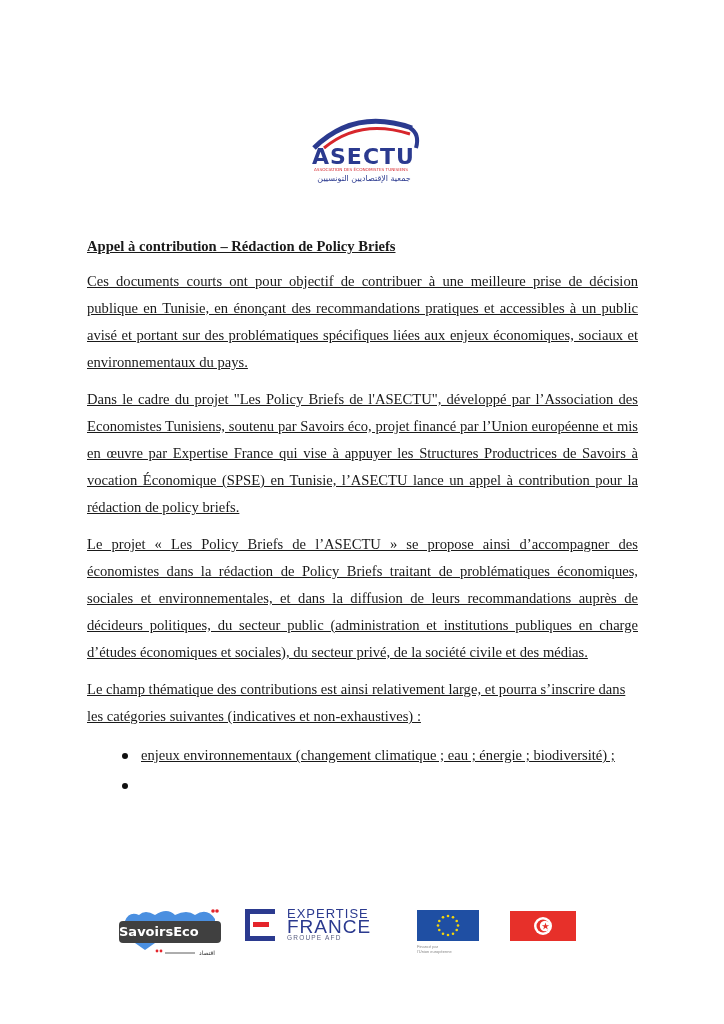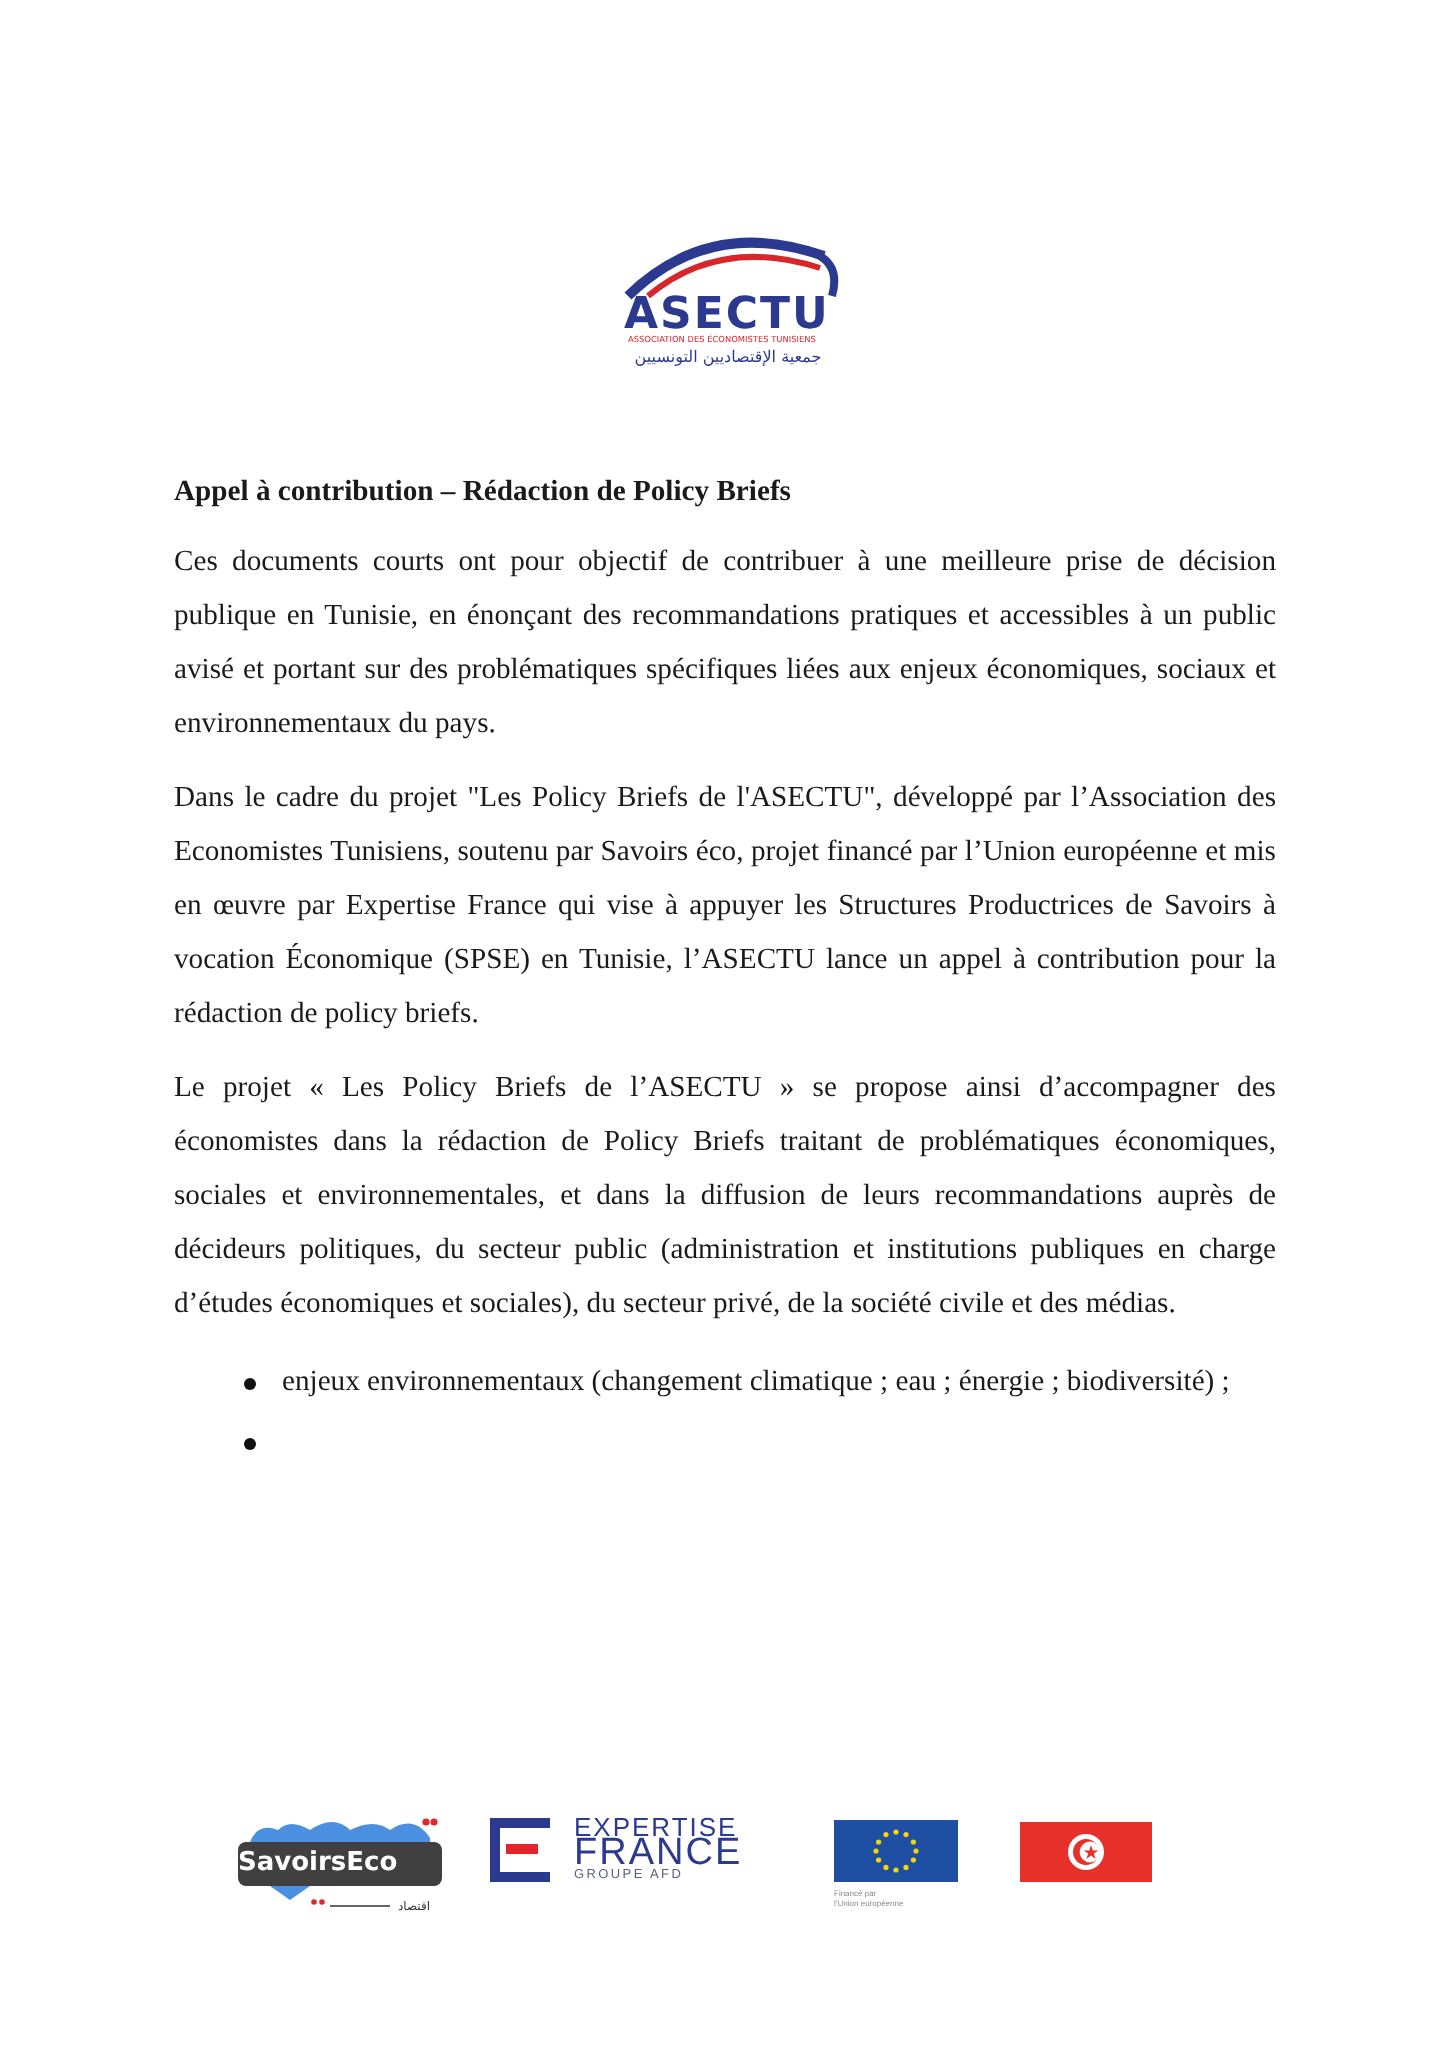--- a/index.html
+++ b/index.html
@@ -11,7 +11,7 @@
     .logo-asectu svg { display: block; }
 
     
-    .content { position: absolute; left: 87px; top: 233px; width: 551px; font-size: 14.6px; line-height: 27px; }
+    .content { position: absolute; left: 87px; top: 233px; width: 551px; font-size: 14.6px; line-height: 27px; text-decoration: underline; }
     .content h2 { font-size: 14.6px; font-weight: bold; margin: 0 0 8px 0; line-height: 27px; }
     .content p { margin: 0 0 10px 0; text-align: justify; }
     .content p.last-left { text-align: left; }

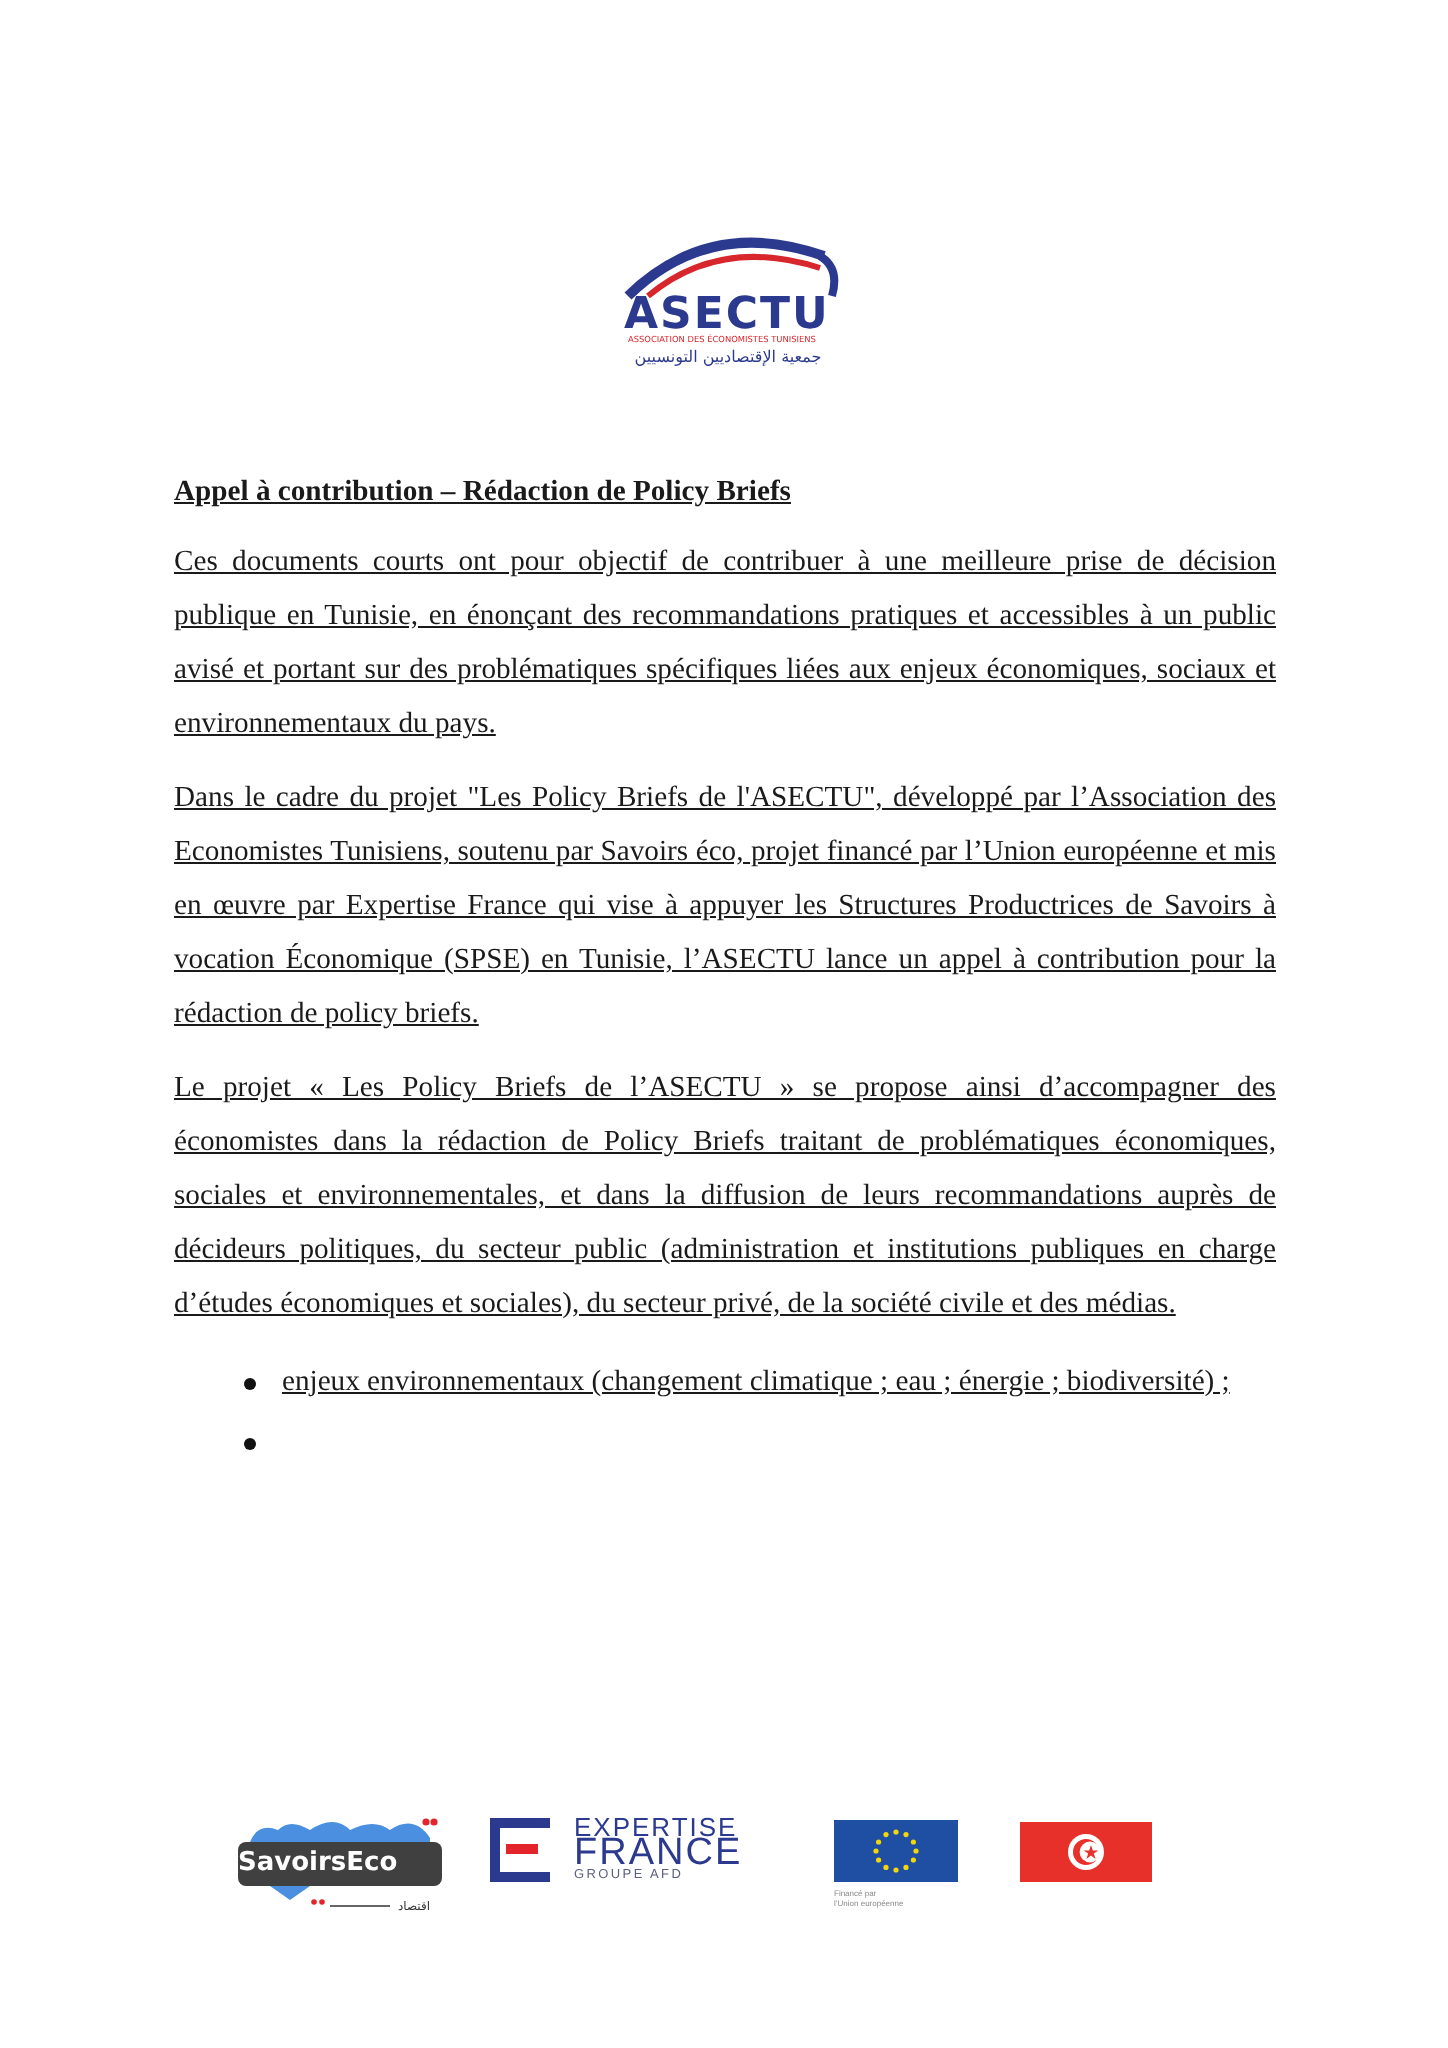--- a/index.html
+++ b/index.html
@@ -57,6 +57,7 @@
 
     <p>Le projet « Les Policy Briefs de l’ASECTU » se propose ainsi d’accompagner des économistes dans la rédaction de Policy Briefs traitant de problématiques économiques, sociales et environnementales, et dans la diffusion de leurs recommandations auprès de décideurs politiques, du secteur public (administration et institutions publiques en charge d’études économiques et sociales), du secteur privé, de la société civile et des médias.</p>
 
+    <p class="last-left">Le champ thématique des contributions est ainsi relativement large, et pourra s’inscrire dans les catégories suivantes (indicatives et non-exhaustives) :</p>
 
     <ul>
       <li>

